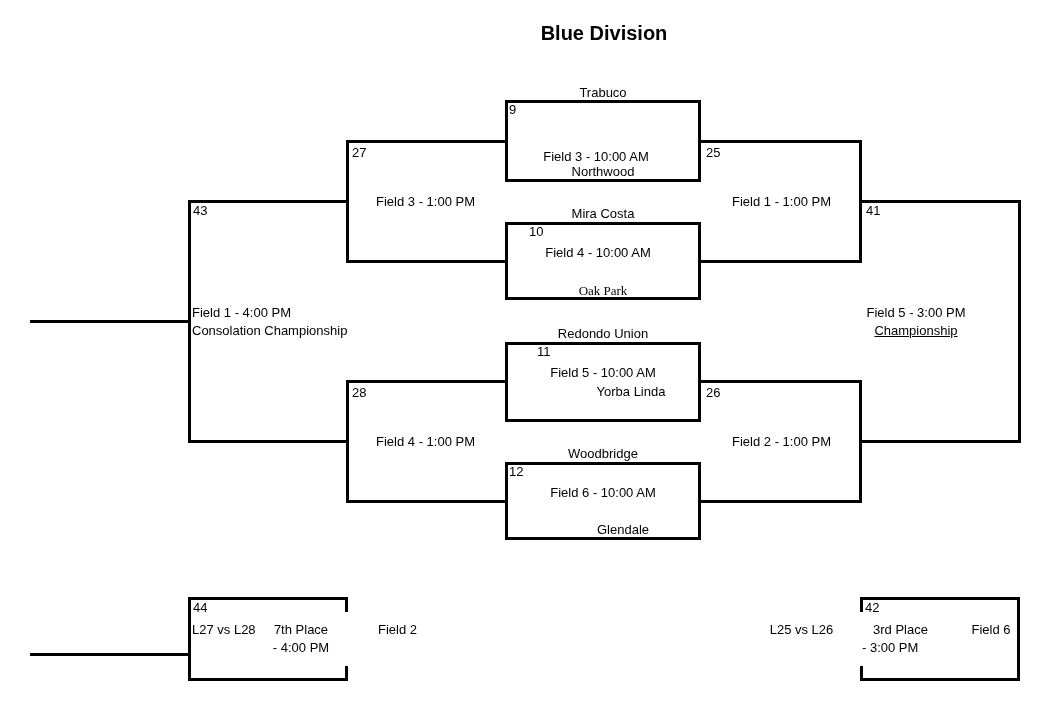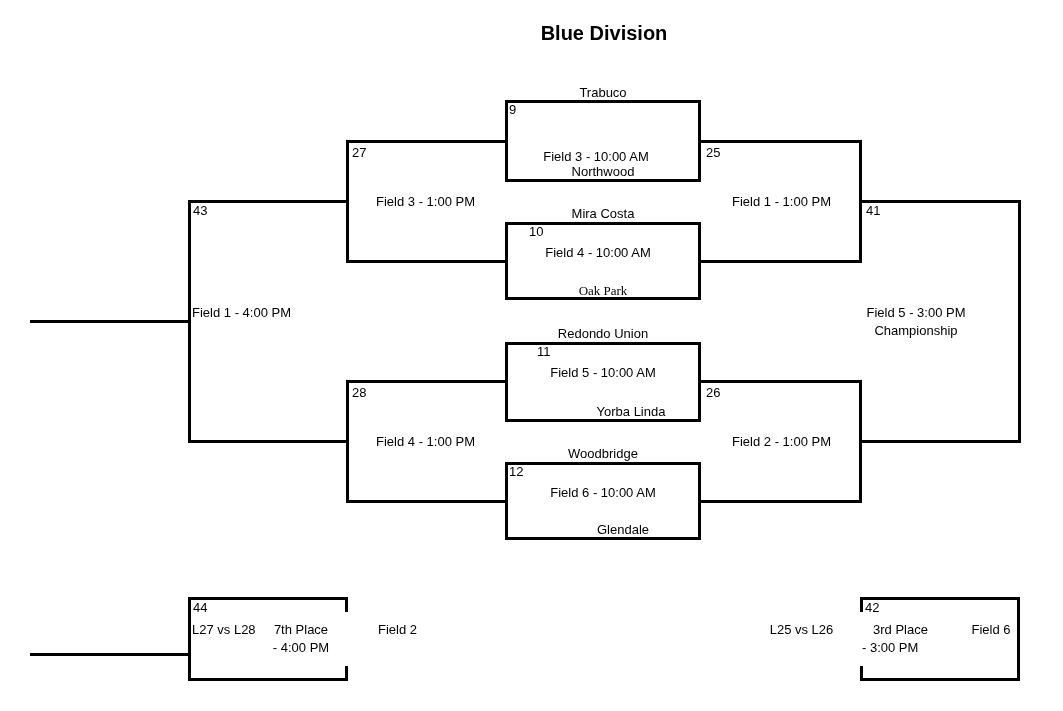--- a/index.html
+++ b/index.html
@@ -65,6 +65,7 @@
   <div class="box no-right" style="left:188px; top:200px; width:158px; height:243px;"></div>
   <div class="abs" style="left:193px; top:203px;">43</div>
   <div class="abs" style="left:192px; top:305px; width:220px;">Field 1 - 4:00 PM</div>
+  <div class="abs" style="left:192px; top:323px; width:220px;">Consolation Championship</div>
   <div class="hline" style="left:30px; top:320px; width:158px;"></div>
 
   <div class="box no-left" style="left:701px; top:140px; width:161px; height:123px;"></div>

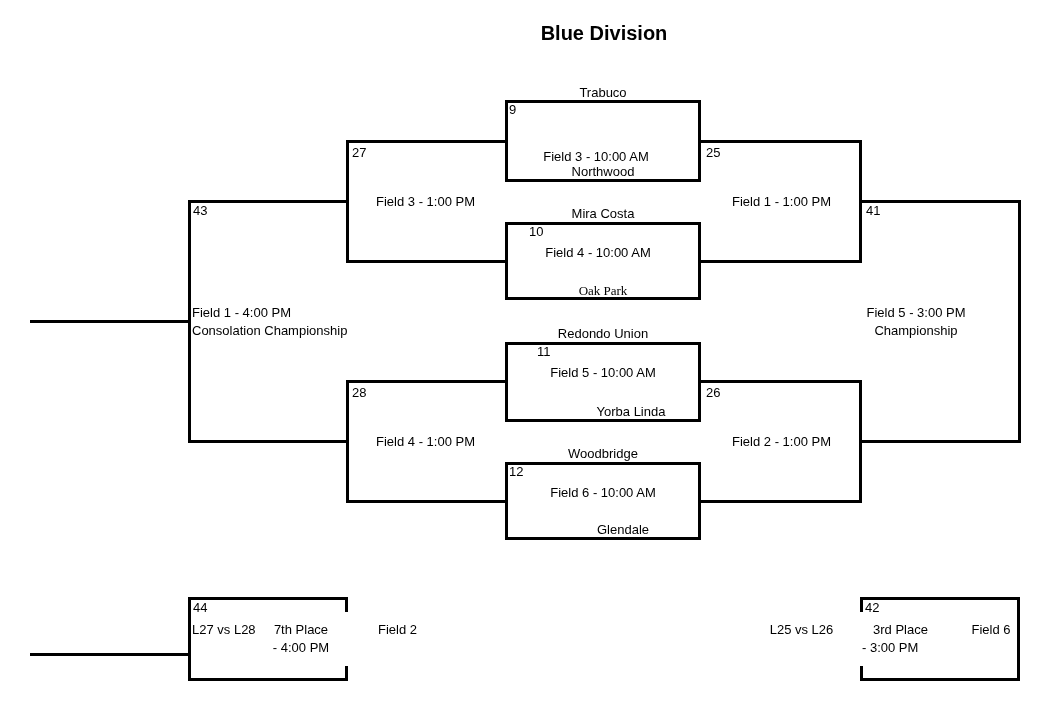--- a/index.html
+++ b/index.html
@@ -79,7 +79,7 @@
   <div class="box no-left" style="left:862px; top:200px; width:159px; height:243px;"></div>
   <div class="abs" style="left:866px; top:203px;">41</div>
   <div class="abs right" style="left:816px; top:305px; width:200px;">Field 5 - 3:00 PM</div>
-  <div class="abs right" style="left:816px; top:323px; width:200px;">Championship</div>
+  <div class="abs right" style="left:816px; top:323px; width:200px;text-decoration:underline;">Championship</div>
 
   <div class="box no-right" style="left:188px; top:597px; width:160px; height:84px;"></div>
   <div class="vline" style="left:345px; top:597px; height:15px;"></div>

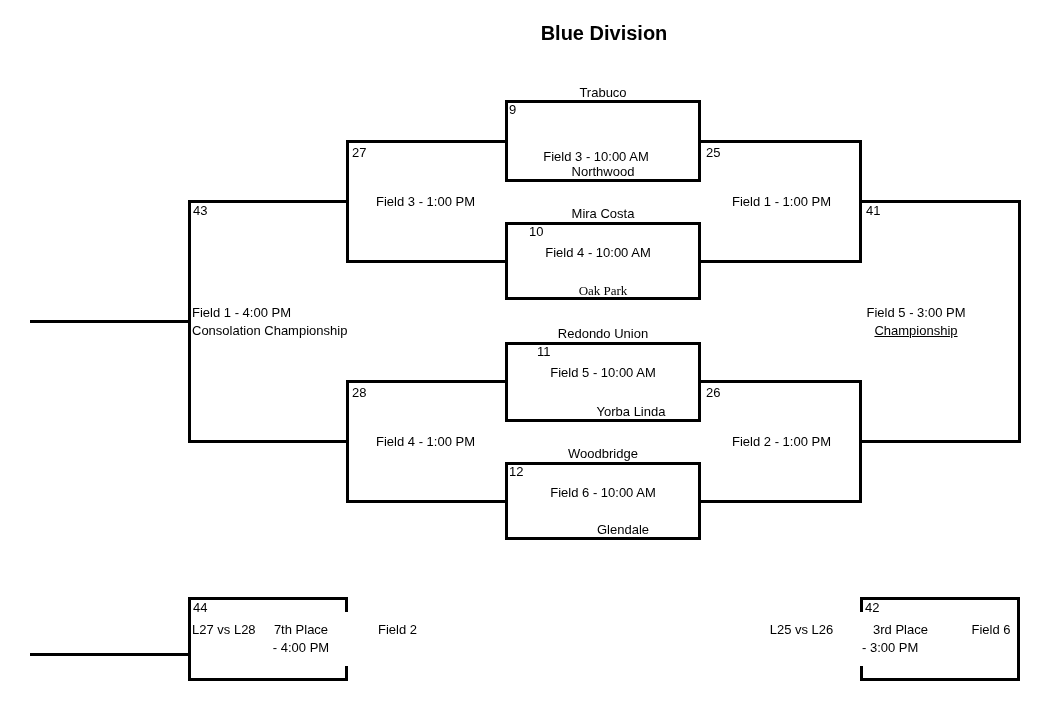--- a/index.html
+++ b/index.html
@@ -46,7 +46,7 @@
   <div class="box" style="left:505px; top:342px; width:196px; height:80px;"></div>
   <div class="abs" style="left:509px; top:344px;padding-left:28px;">11</div>
   <div class="abs center" style="left:505px; top:365px; width:196px;">Field 5 - 10:00 AM</div>
-  <div class="abs center" style="left:505px; top:404px; width:236px;padding-left:16px;">Yorba Linda</div>
+  <div class="abs center" style="left:505px; top:384px; width:236px;padding-left:16px;">Yorba Linda</div>
 
   <div class="abs center" style="left:505px; top:446px; width:196px;">Woodbridge</div>
   <div class="box" style="left:505px; top:462px; width:196px; height:78px;"></div>

